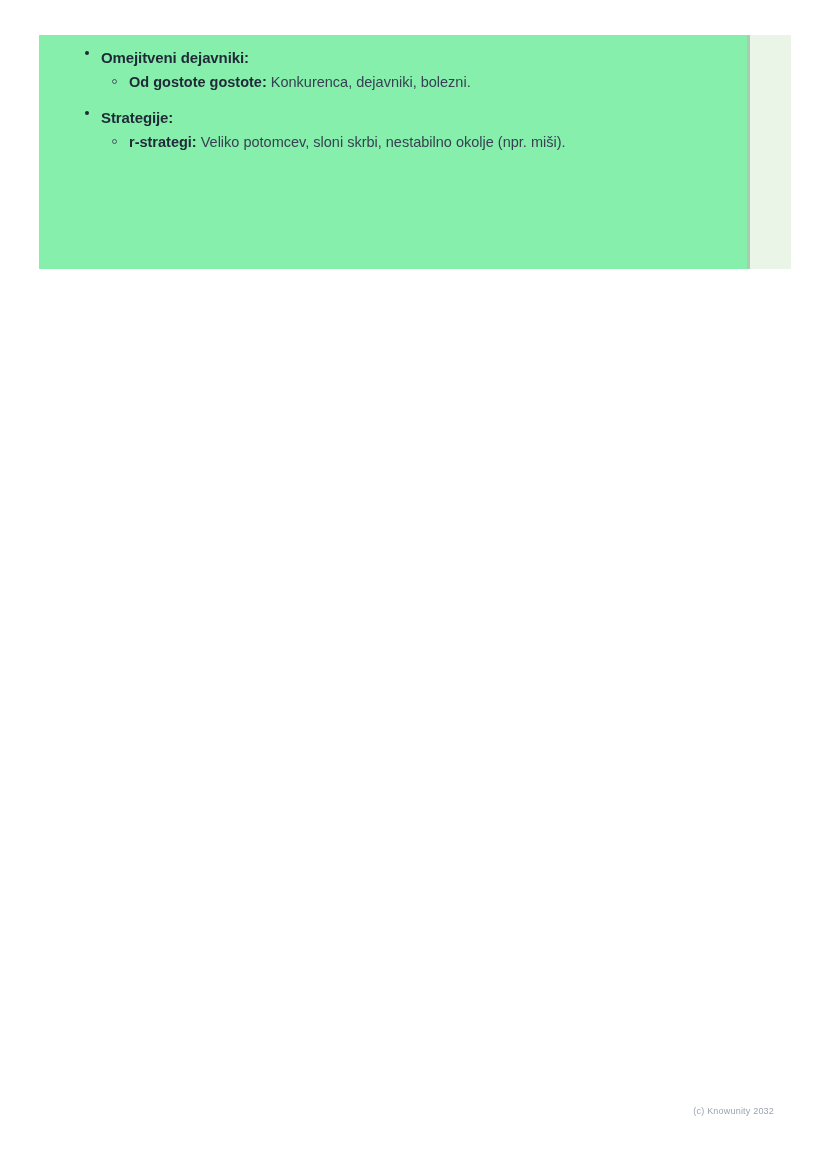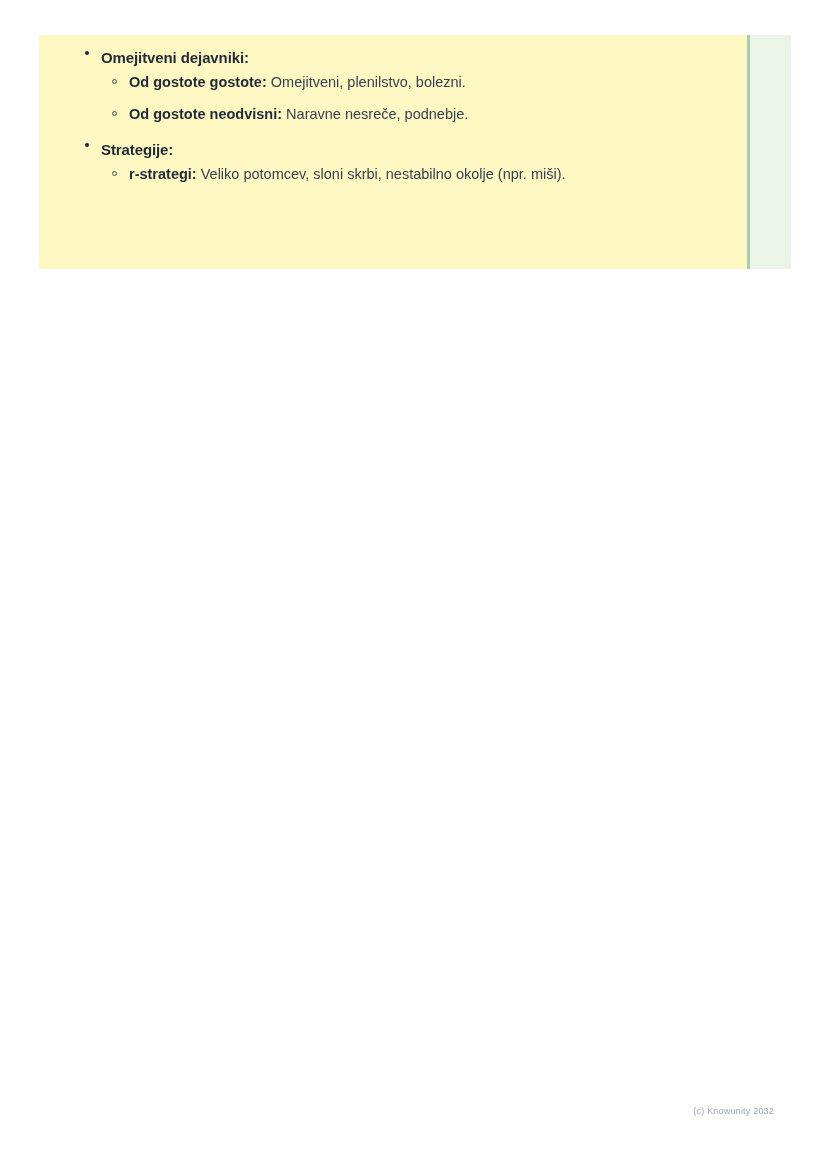--- a/index.html
+++ b/index.html
@@ -25,7 +25,7 @@
     top: 35px;
     width: 752px;
     height: 234px;
-    background: #fef9c3;
+    background: #86efac;
     box-sizing: border-box;
     overflow: hidden;
   }

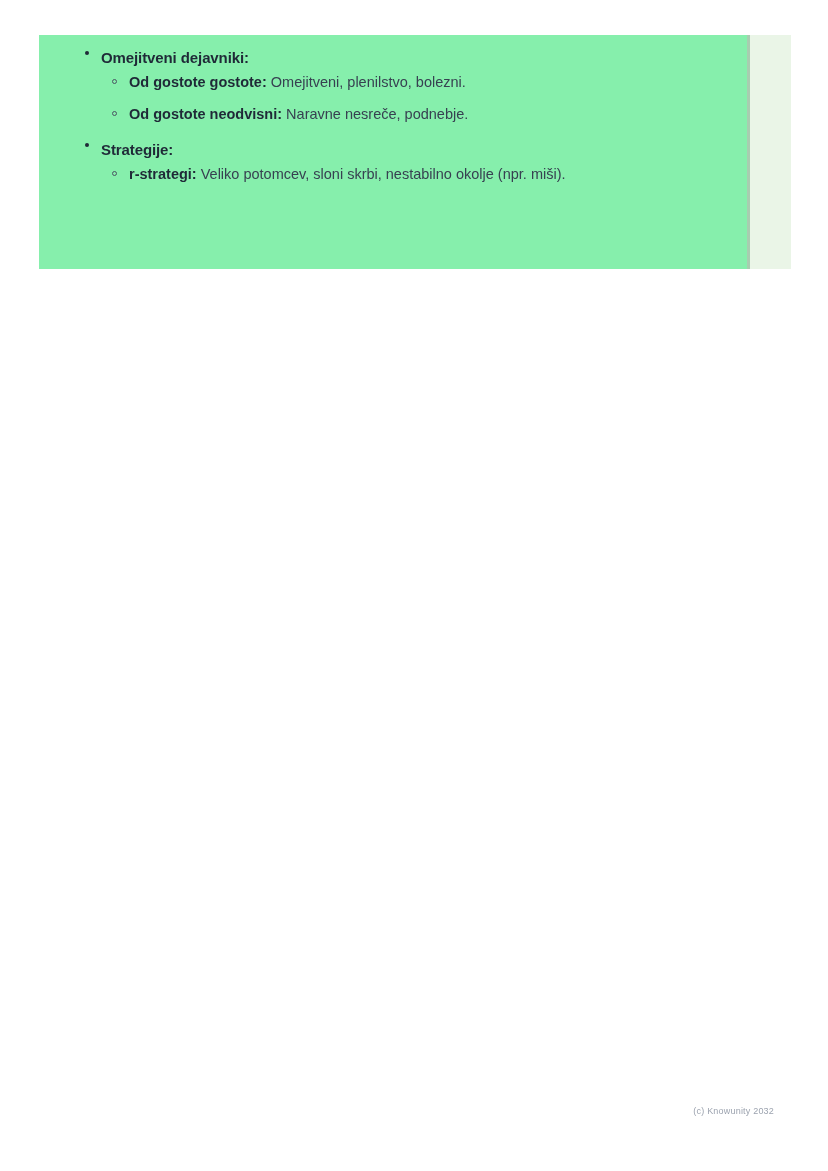--- a/index.html
+++ b/index.html
@@ -138,7 +138,7 @@
           <ul class="level2">
             <li class="sub-item">
               <span class="circle"></span>
-              <span class="sub-label">Od gostote gostote:</span><span class="sub-text"> Omejitveni, plenilstvo, bolezni.</span>
+              <span class="sub-label">Od gostote gostote:</span><span class="sub-text"> Konkurenca, dejavniki, bolezni.</span>
             </li>
             <li class="sub-item">
               <span class="circle"></span>

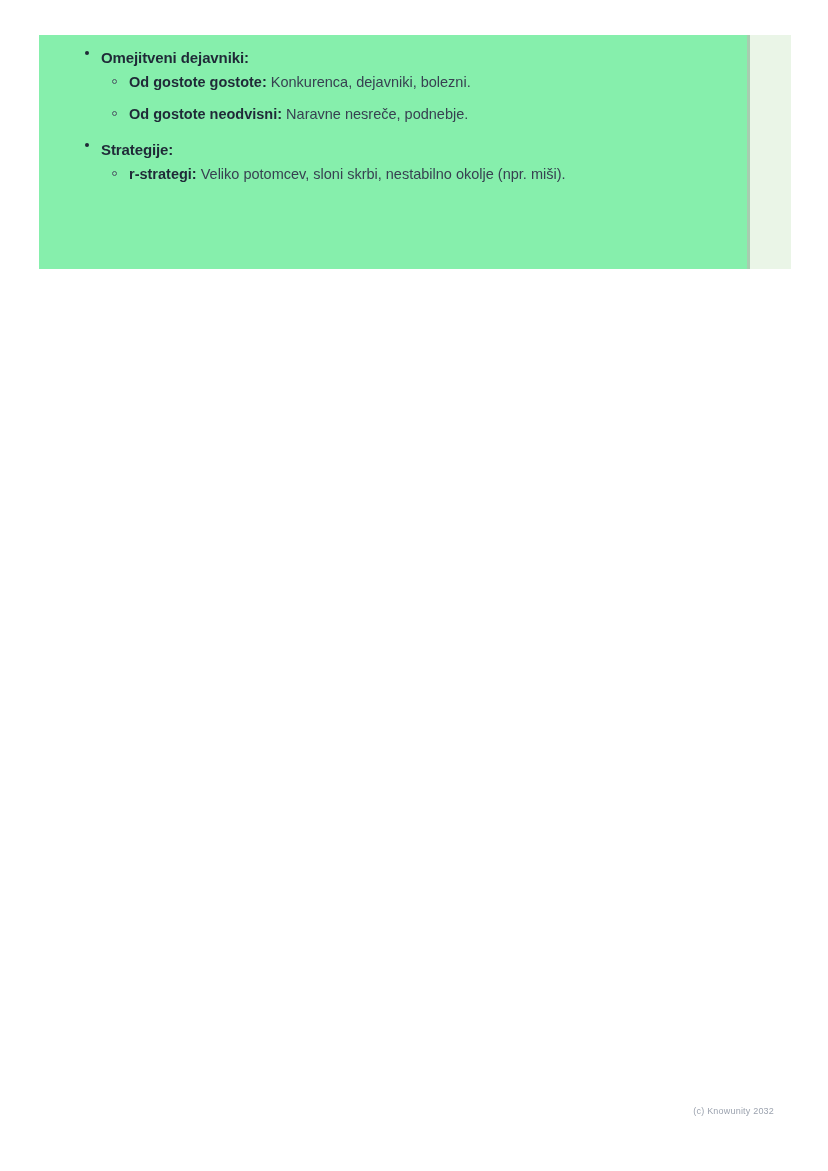--- a/index.html
+++ b/index.html
@@ -140,10 +140,6 @@
               <span class="circle"></span>
               <span class="sub-label">Od gostote gostote:</span><span class="sub-text"> Konkurenca, dejavniki, bolezni.</span>
             </li>
-            <li class="sub-item">
-              <span class="circle"></span>
-              <span class="sub-label">Od gostote neodvisni:</span><span class="sub-text"> Naravne nesreče, podnebje.</span>
-            </li>
           </ul>
         </li>
 

